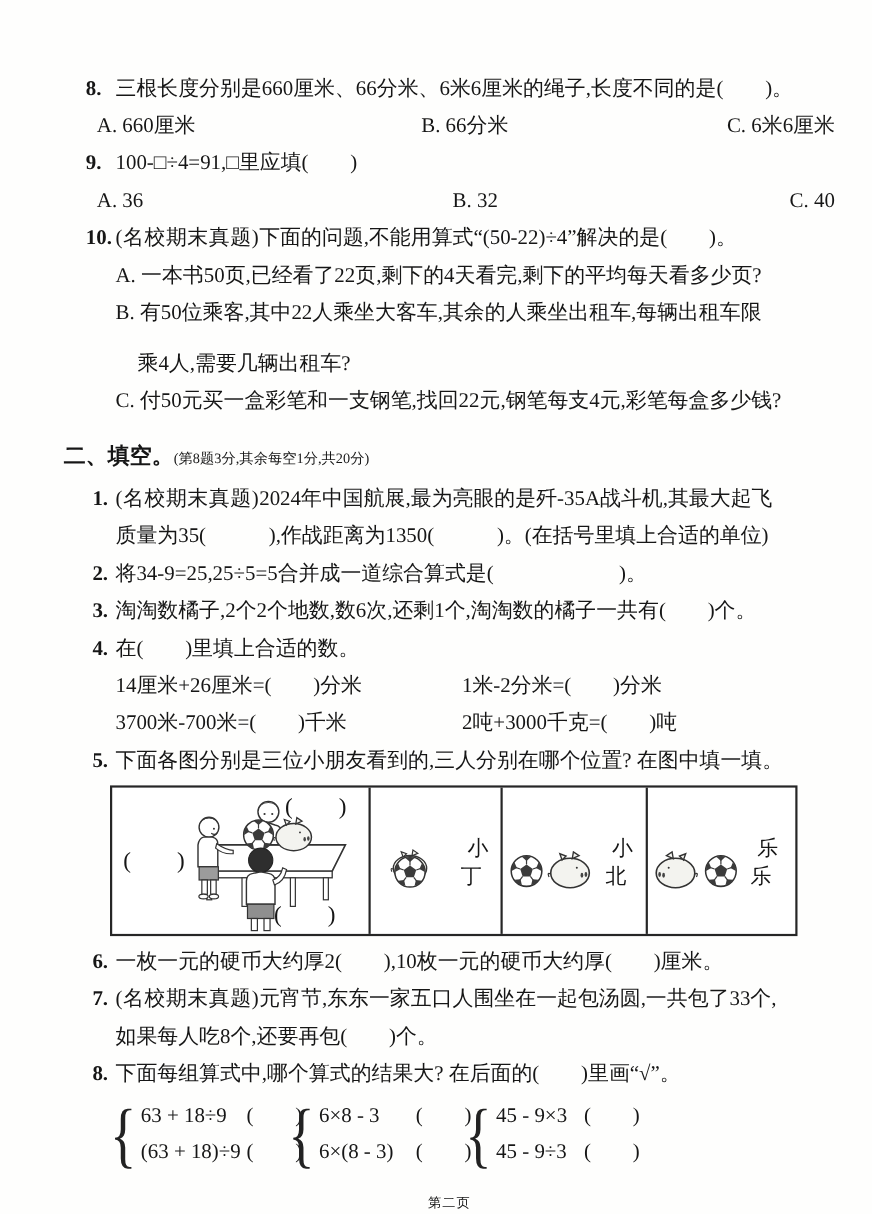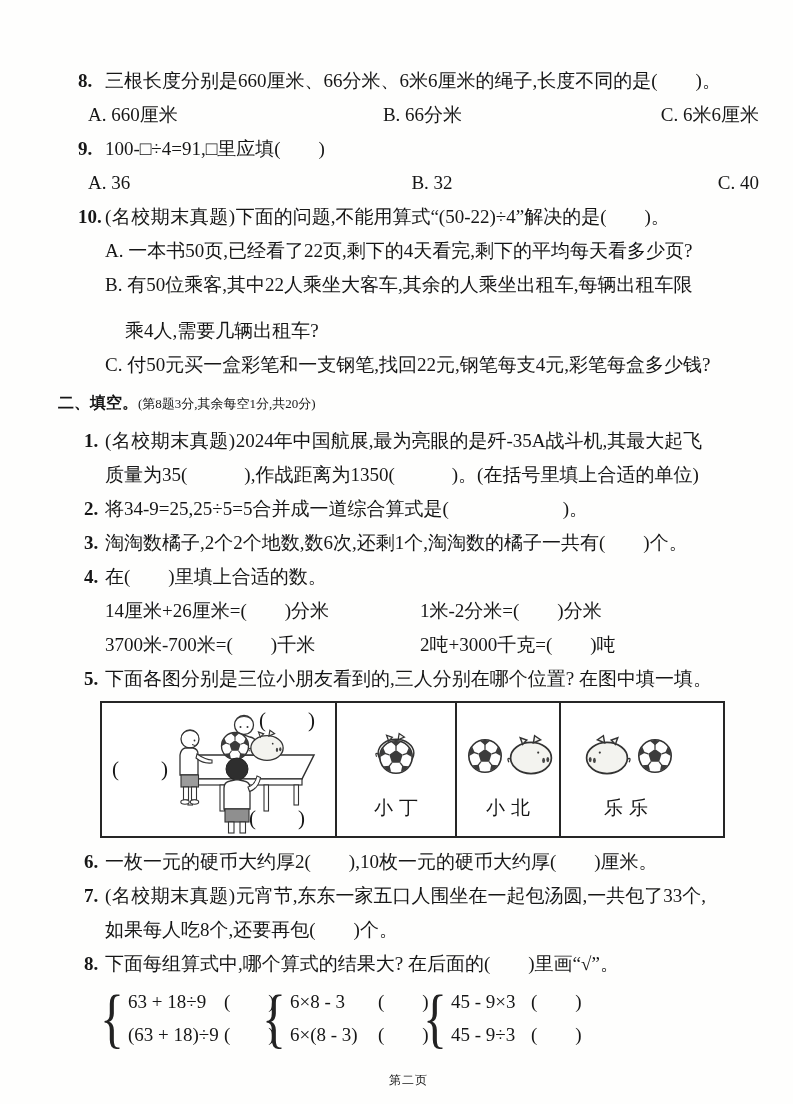--- a/index.html
+++ b/index.html
@@ -28,7 +28,7 @@
   .opt-cont{padding-left:20px;margin-top:12px;}
   
   .sechead{margin:4px 0 3px -0px;display:flex;align-items:baseline;white-space:nowrap;}
-  .sectitle{font-weight:bold;font-family:"Liberation Sans","DejaVu Sans",sans-serif;font-size:16px;}
+  .sectitle{font-weight:bold;font-family:"Liberation Sans","DejaVu Sans",sans-serif;font-size:20px;margin-top:12px;}
   .secnote{font-size:13px;}
   
   .q4row{display:flex;white-space:nowrap;}

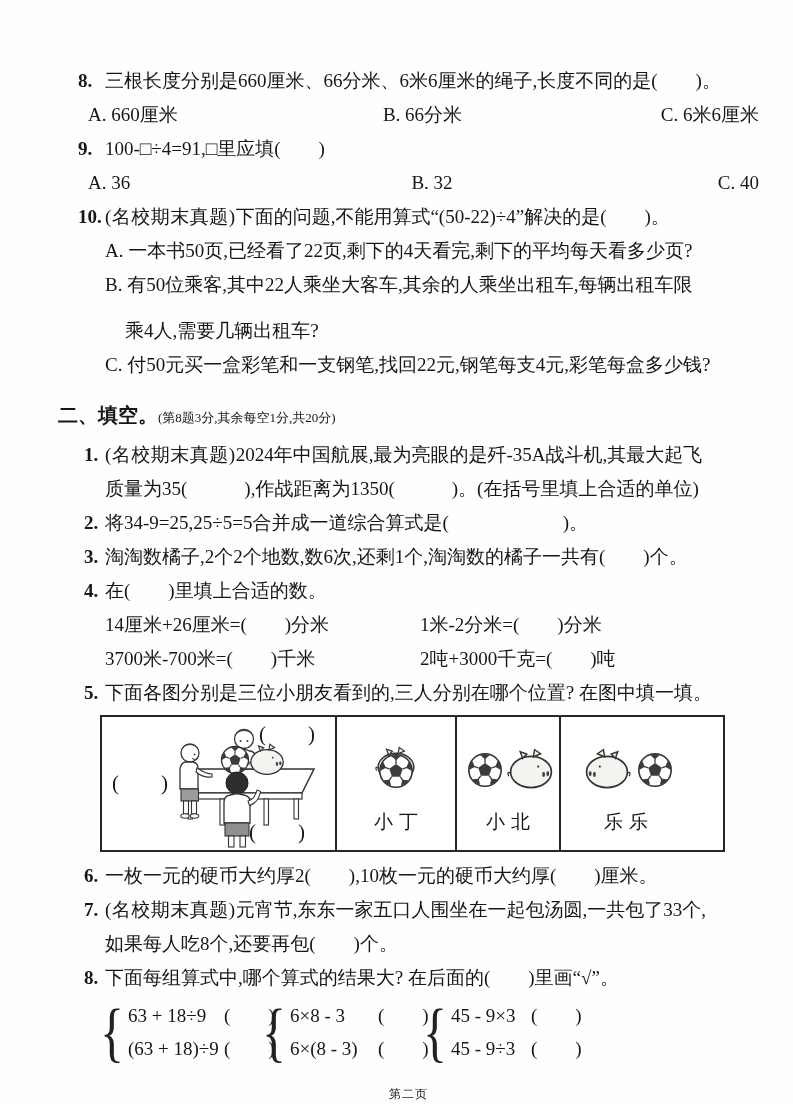--- a/index.html
+++ b/index.html
@@ -39,7 +39,7 @@
   .panel.first{border-left:none;position:relative;}
   .scene{width:233px;height:133px;position:relative;}
   .blank-abs{position:absolute;font-size:21px;white-space:pre;line-height:26px;}
-  .vp{height:133px;display:flex;flex-direction:column;align-items:center;}
+  .vp{height:133px;display:flex;flex-direction:row;align-items:center;}
   .vp svg{margin-top:16px;}
   .pname{line-height:26px;margin-top:4px;letter-spacing:6px;text-indent:6px;}
   

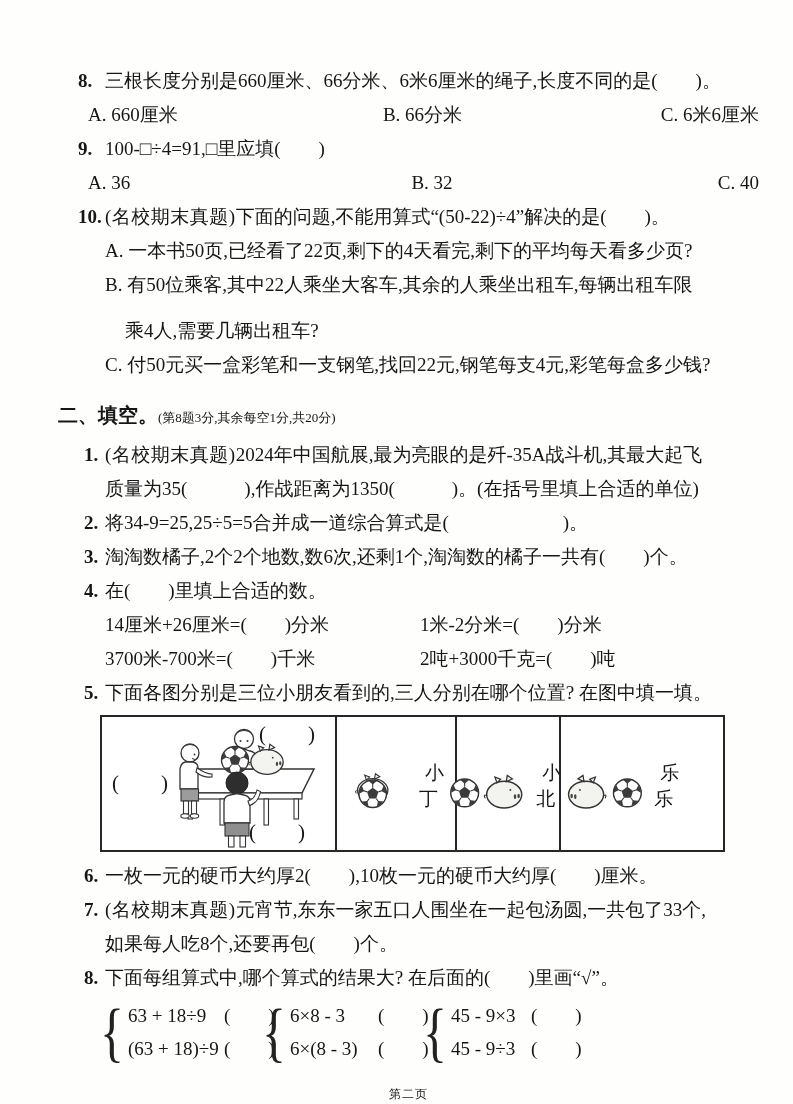--- a/index.html
+++ b/index.html
@@ -255,7 +255,7 @@
             </div>
           </div>
 
-          <div class="panel" style="width:104px">
+          <div class="panel" style="width:132px">
             <div class="vp">
               <svg width="122" height="72" viewBox="0 0 122 72">
                 <use href="#ball" transform="translate(38,37) scale(1.08)"></use>

